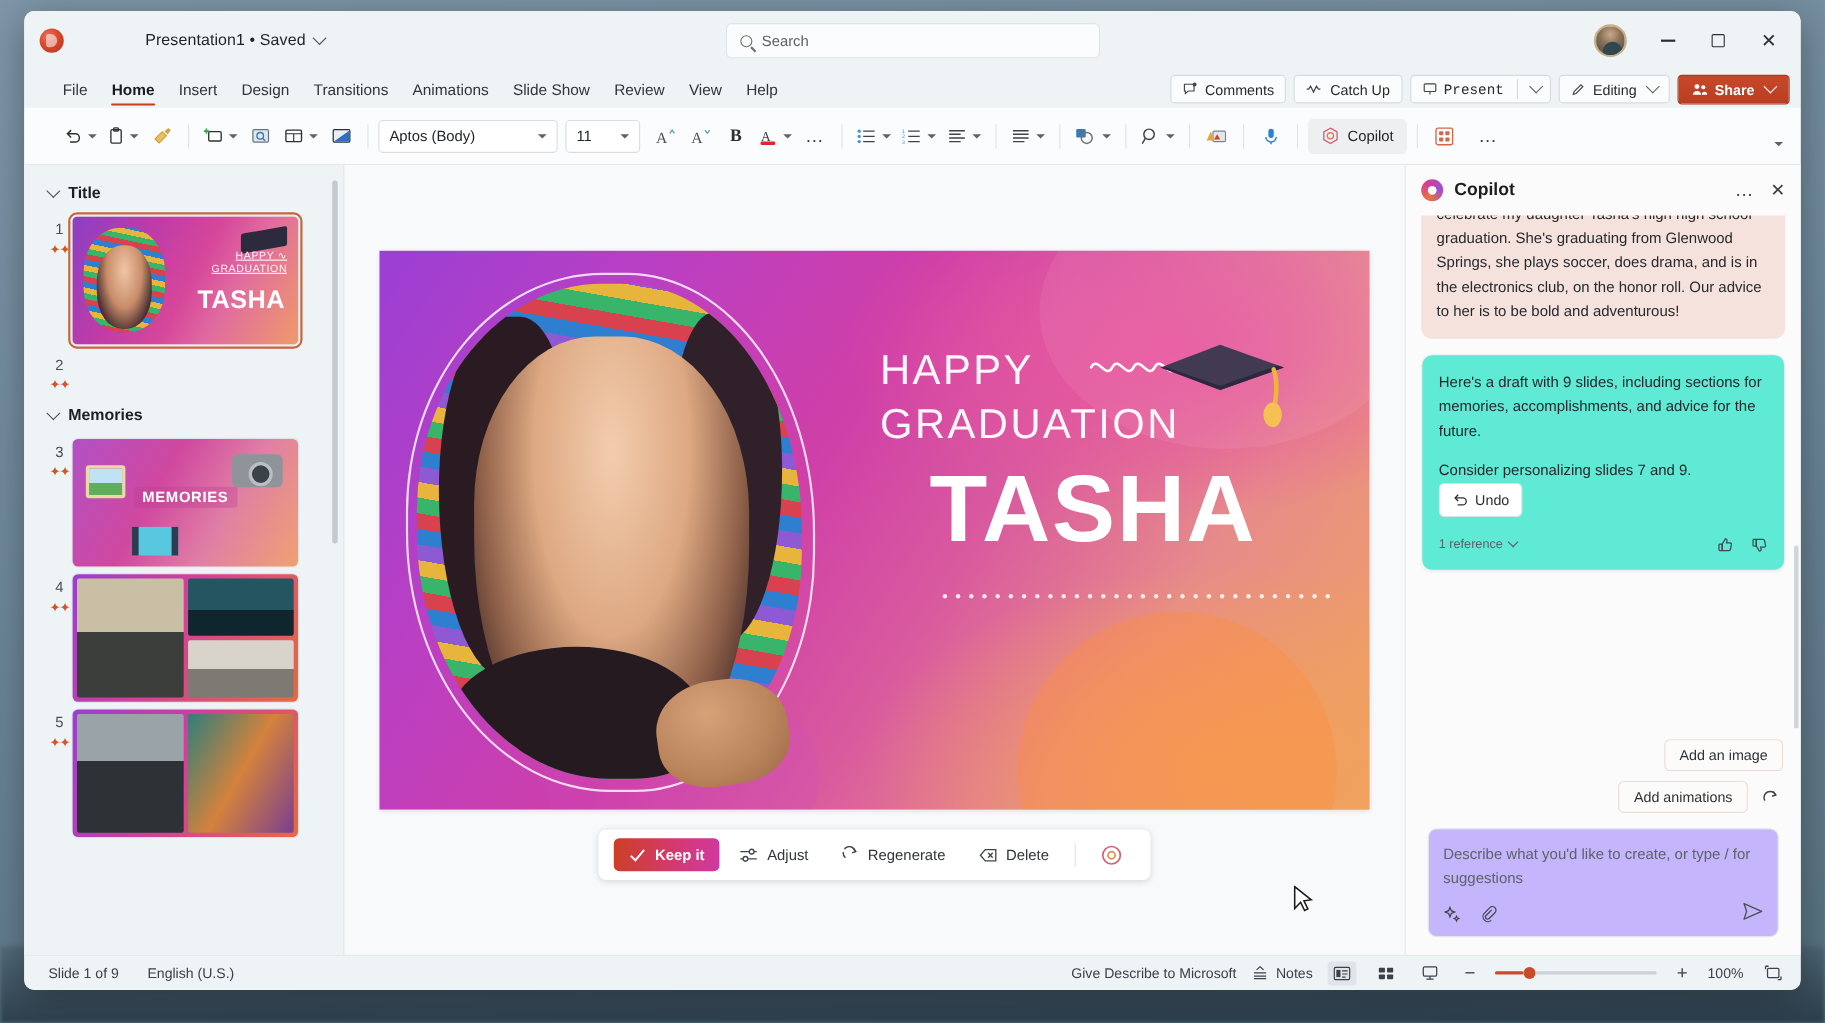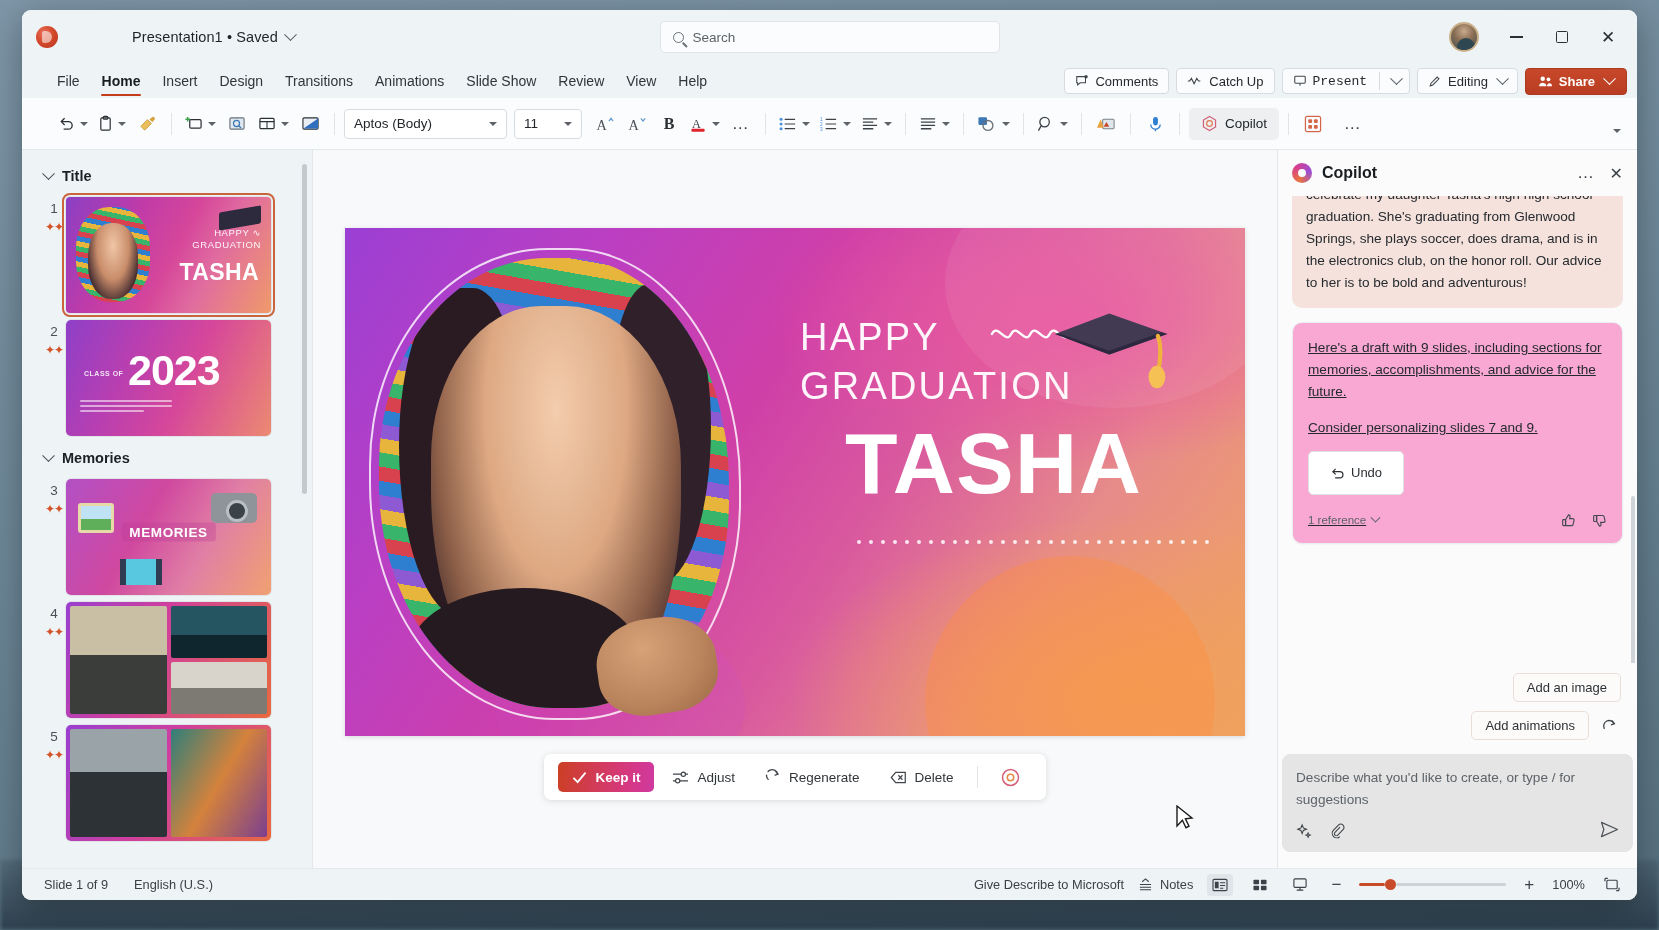--- a/index.html
+++ b/index.html
@@ -202,7 +202,7 @@
   }
   .t-happy {
     position:absolute; right:10px; top:30px; width:120px; text-align:right;
-    color:rgba(255,255,255,.92); font-size:9.5px; letter-spacing:.6px; line-height: 12px;
+    color:rgba(255,255,255,.92); font-size:9.5px; letter-spacing:.6px; line-height: 12px; text-decoration: underline;
   }
   .t-name {
     position:absolute; right:12px; top:62px; color:#fff; font-weight:bold;

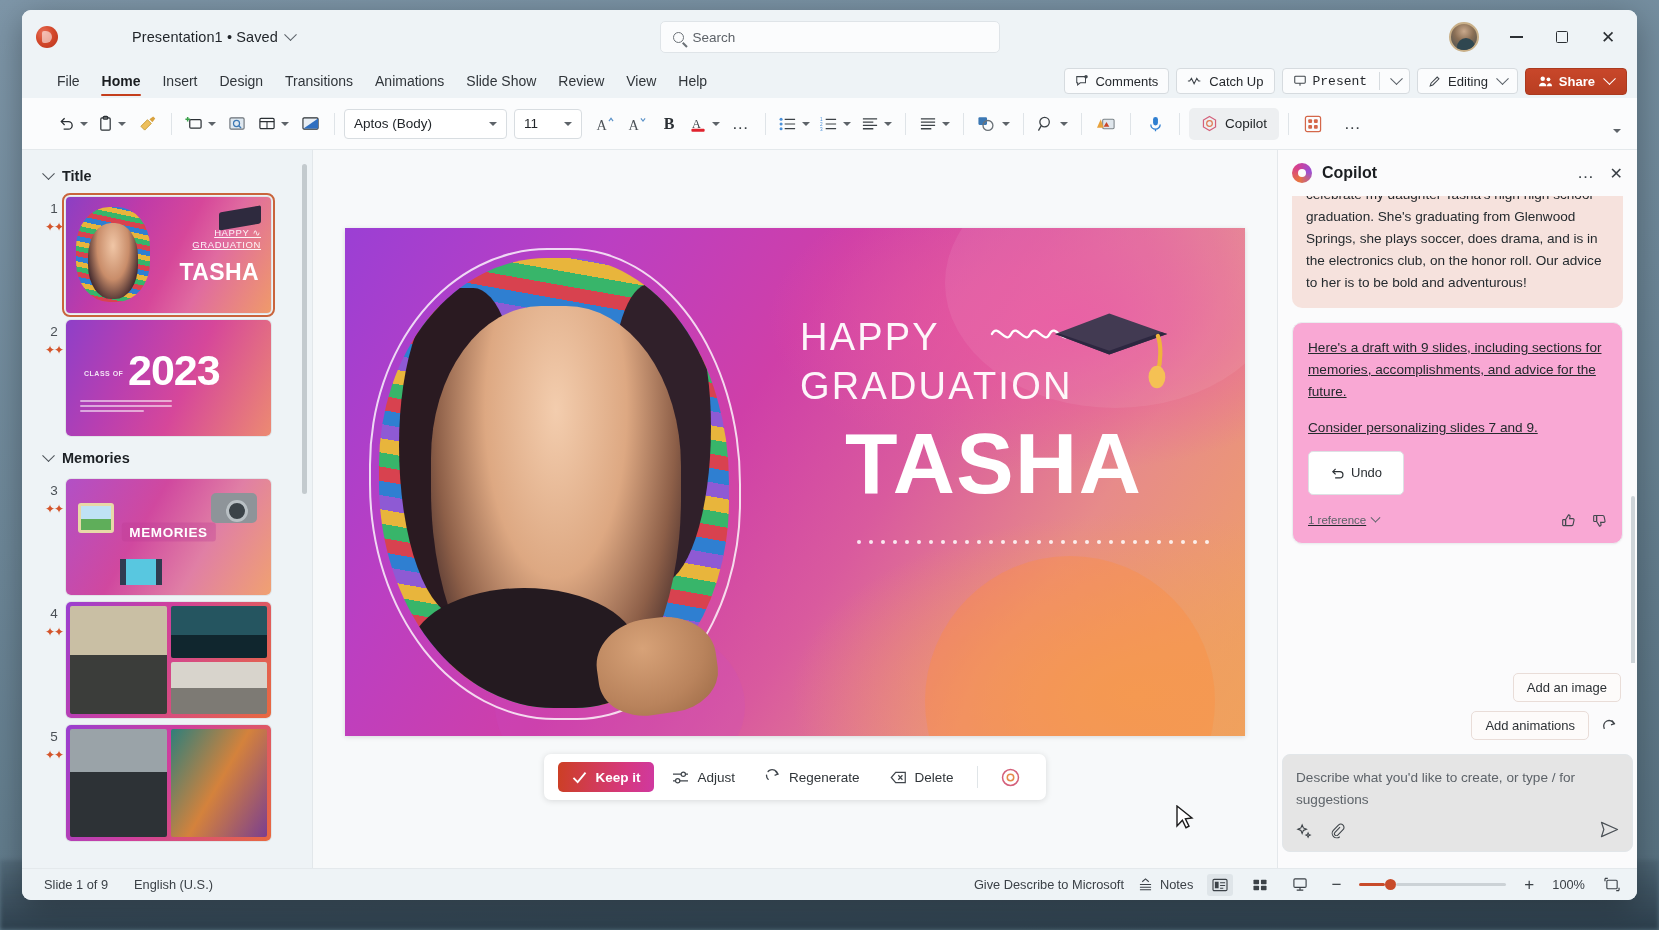--- a/index.html
+++ b/index.html
@@ -696,15 +696,6 @@
         <div class="thumbmeta">
           <div class="thumbnum">2</div>
           <div class="sparkle">✦✦</div>
-        </div>
-        <div class="thumb t2">
-          <div class="t-classof">CLASS OF</div>
-          <div class="t-2023">2023</div>
-          <div class="t-lines">
-                <i></i>
-                <i></i>
-                <i style="width:70%"></i>
-              </div>
         </div>
       </div>
 

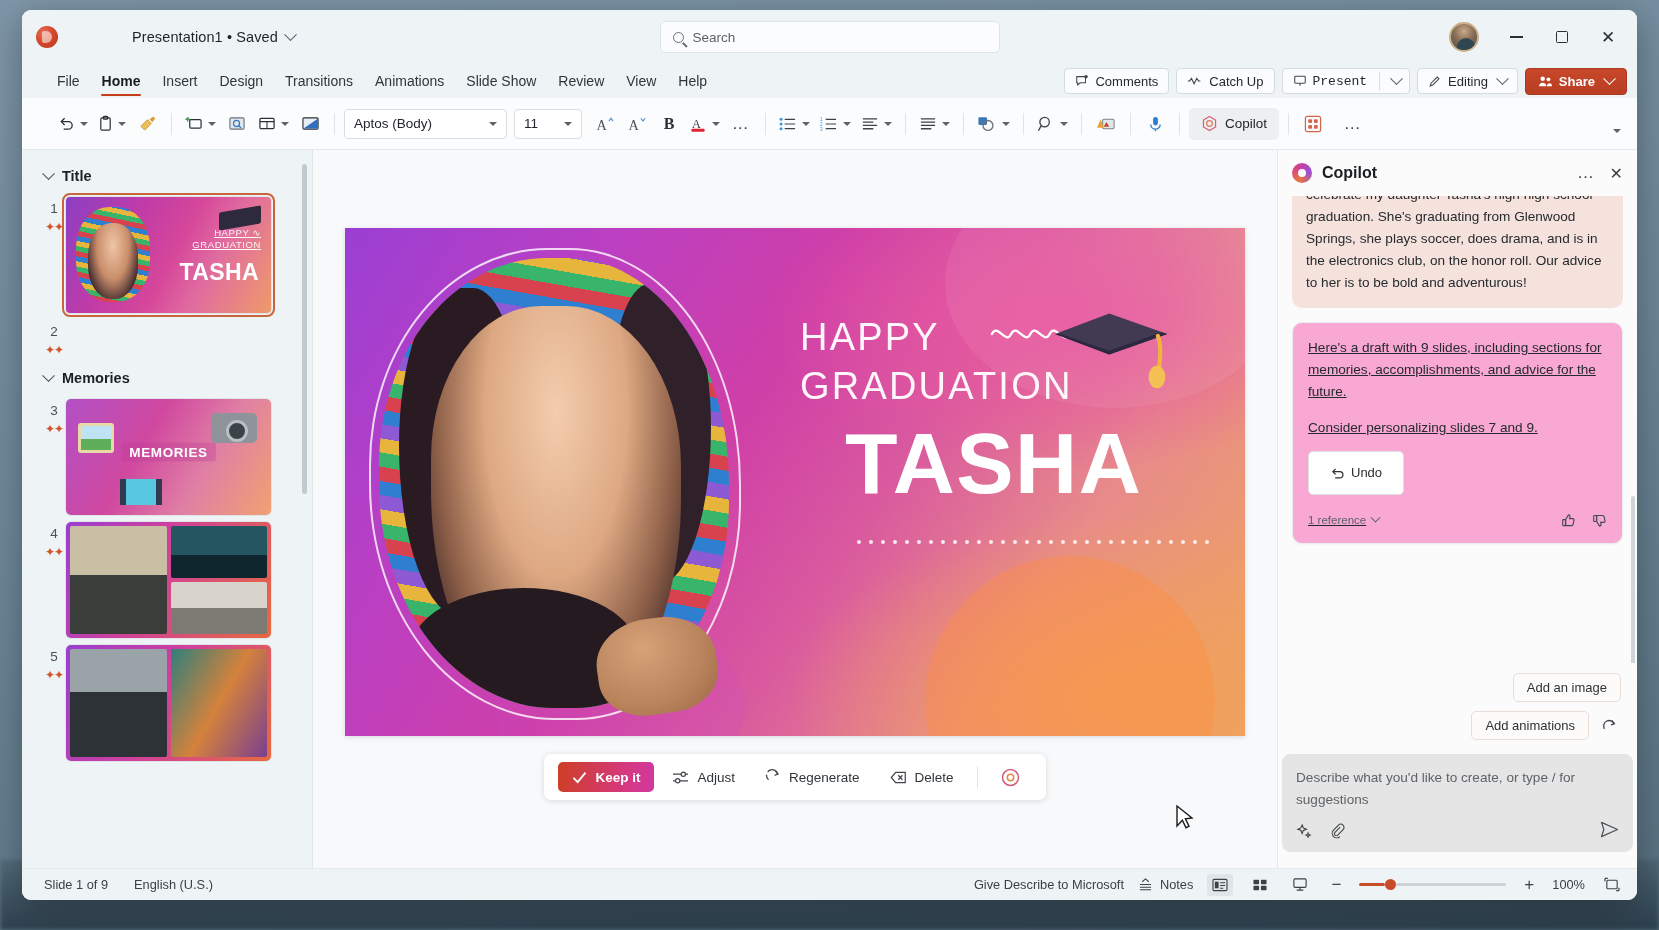--- a/index.html
+++ b/index.html
@@ -337,11 +337,10 @@
     margin-top: -22px;
   }
   .bubble-ai {
-    background:#f9a8d4; border:1px solid #ebeef0; border-radius: 10px;
+    background:#5eead4; border:1px solid #ebeef0; border-radius: 10px;
     padding: 14px 15px 12px; margin-top: 14px;
     font-size: 13.6px; line-height: 22px; color:#242a2e;
     box-shadow: 0 1px 2px rgba(0,0,0,.035);
-    text-decoration: underline;
   }
   .bubble-ai p + p { margin-top: 14px; }
   .undo-btn {

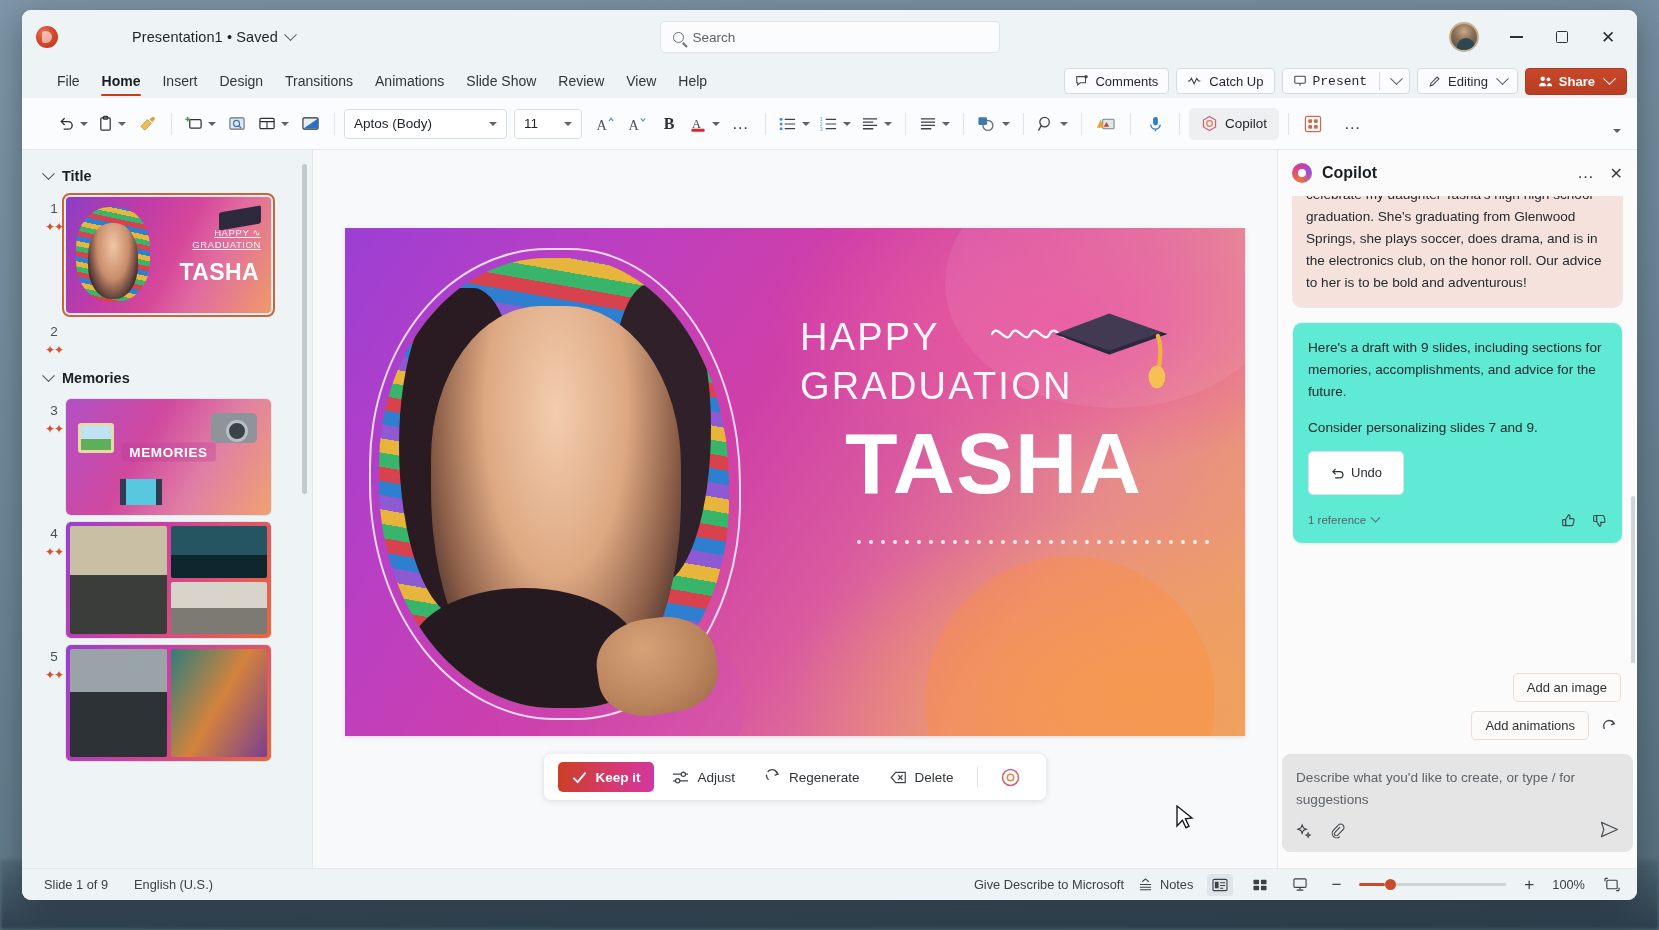--- a/index.html
+++ b/index.html
@@ -344,8 +344,8 @@
   }
   .bubble-ai p + p { margin-top: 14px; }
   .undo-btn {
-    margin-top: 12px; display:inline-flex; align-items:center; gap:7px;
-    border:1px solid #dde1e4; border-radius:5px; height:44px; padding: 0 21px;
+    margin-top: 0; display:inline-flex; align-items:center; gap:7px;
+    border:1px solid #dde1e4; border-radius:5px; height:31px; padding: 0 11px;
     font-size:13px; color:#2a2f33; background:#fff;
   }
   .ai-foot { display:flex; align-items:center; margin-top:14px; }

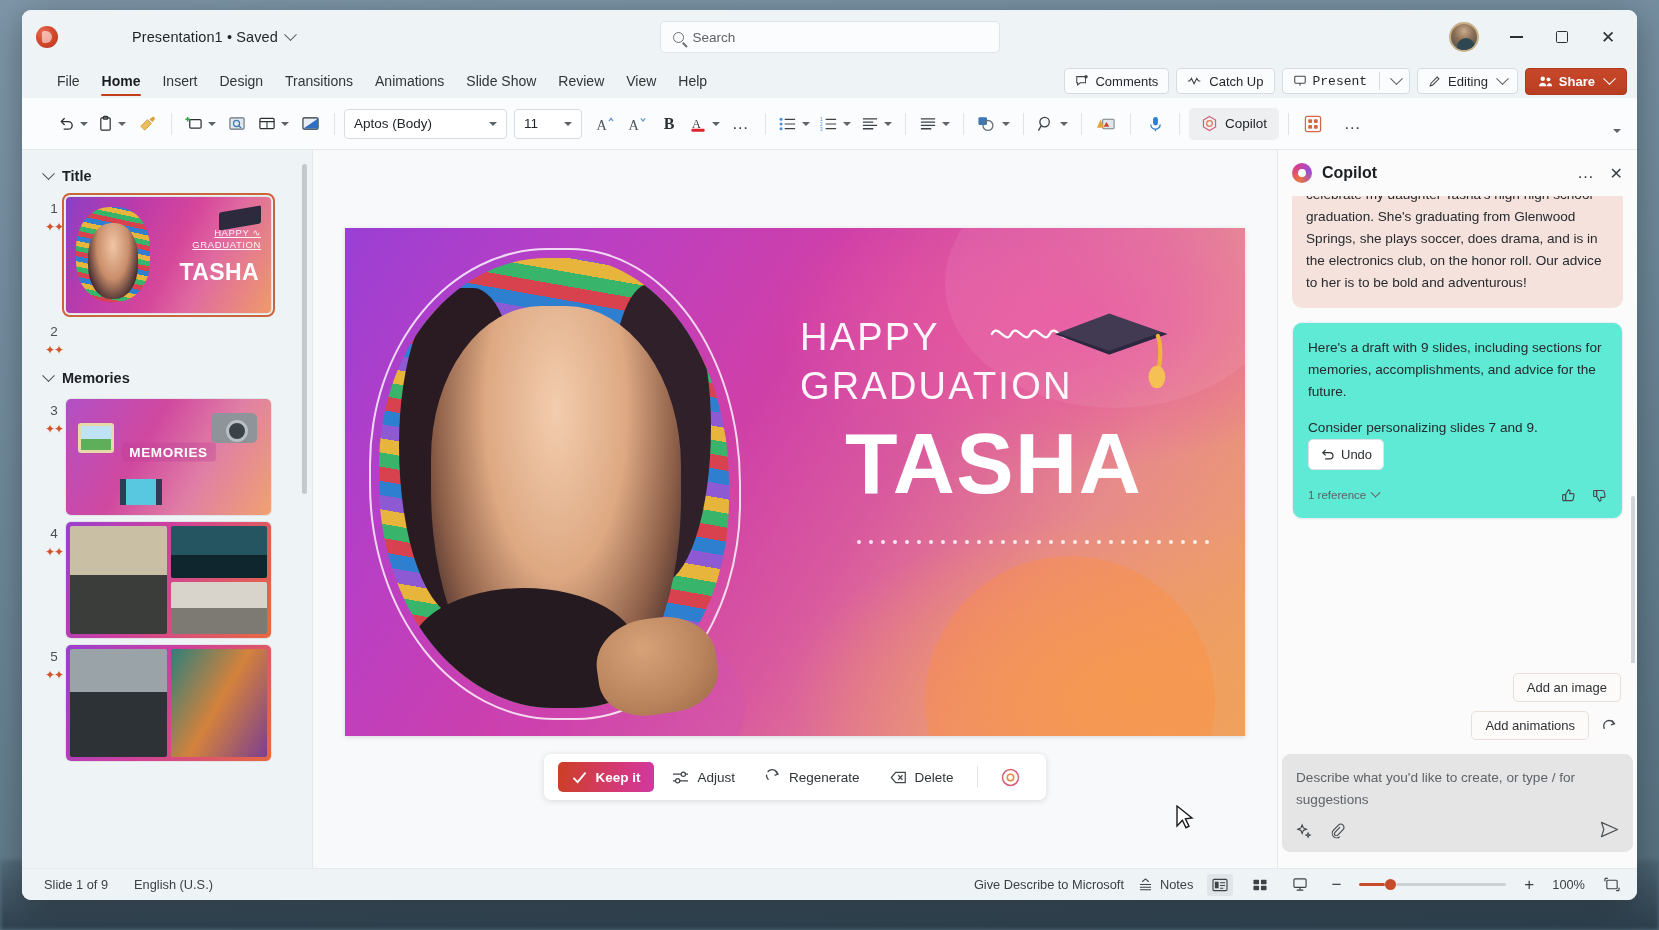--- a/index.html
+++ b/index.html
@@ -363,7 +363,7 @@
     color:#3d4247; font-size:14px;
   }
   .composer {
-    margin: 14px 4px 16px; border:1px solid #e2e6e9; border-radius:8px; background:#e5e5e5;
+    margin: 14px 20px 16px; border:1px solid #e2e6e9; border-radius:8px; background:#c4b5fd;
     padding: 12px 13px 9px; min-height: 92px; display:flex; flex-direction:column;
   }
   .ph { font-size:13.6px; line-height:22px; color:#5d6369; }

